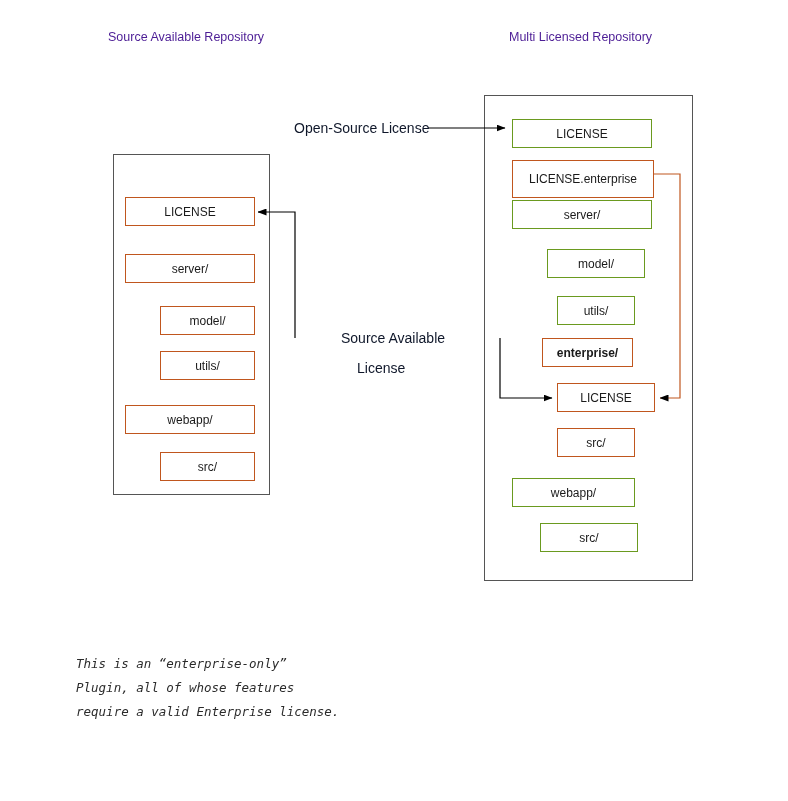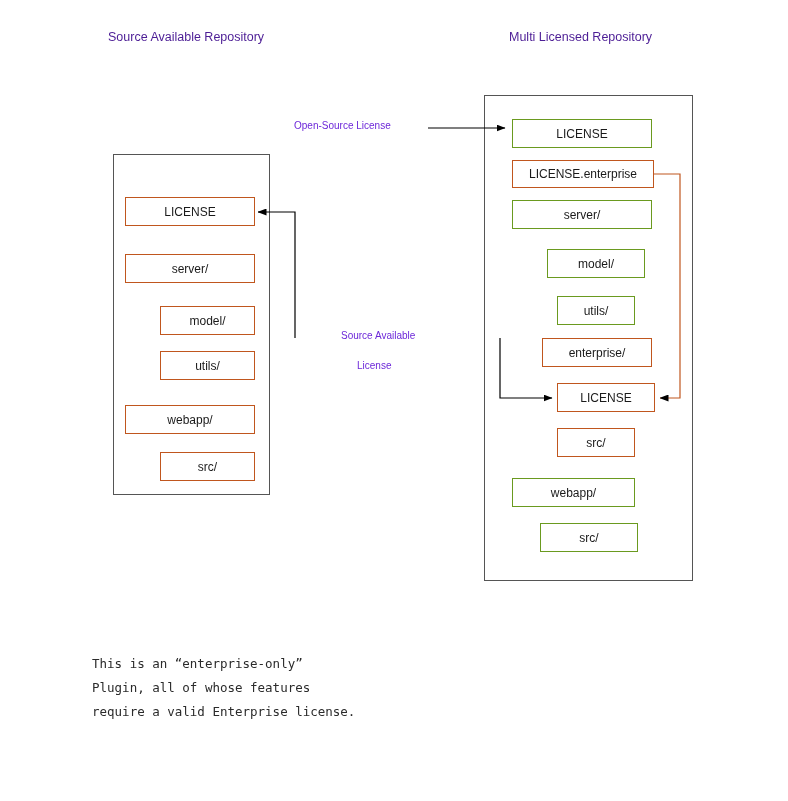--- a/index.html
+++ b/index.html
@@ -46,8 +46,8 @@
   }
   .label {
     position: absolute;
-    font-size: 10px;
-    color: #6d28d9;
+    font-size: 14px;
+    color: #0f172a;
     white-space: nowrap;
   }
   .caption {

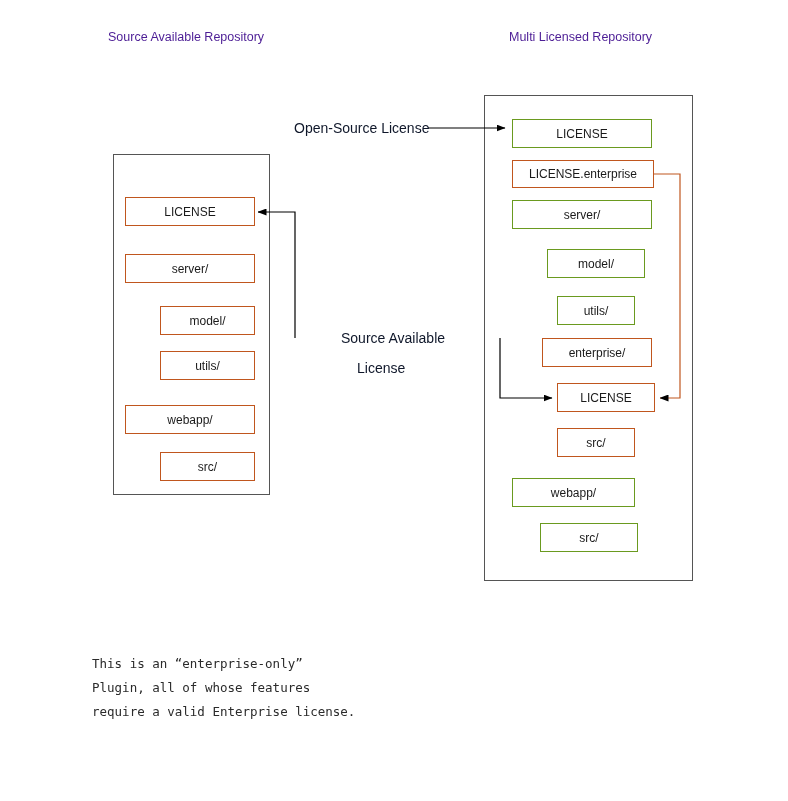--- a/index.html
+++ b/index.html
@@ -106,7 +106,7 @@
   <div class="node" style="left:160px; top:452px; width:95px; height:29px;">src/</div>
 
   <div class="node green" style="left:512px; top:119px; width:140px; height:29px;">LICENSE</div>
-  <div class="node" style="left:512px; top:160px; width:142px; height:28px;">LICENSE.enterprise</div>
+  <div class="node" style="left:512px; top:160px; width:142px; height:38px;">LICENSE.enterprise</div>
   <div class="node green" style="left:512px; top:200px; width:140px; height:29px;">server/</div>
   <div class="node green" style="left:547px; top:249px; width:98px; height:29px;">model/</div>
   <div class="node green" style="left:557px; top:296px; width:78px; height:29px;">utils/</div>

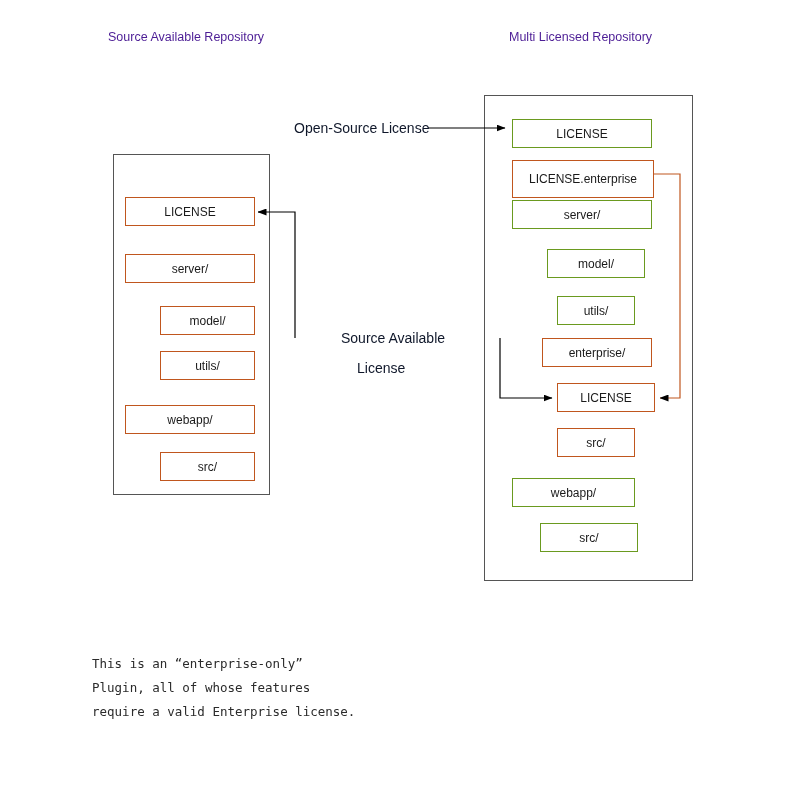--- a/index.html
+++ b/index.html
@@ -110,7 +110,7 @@
   <div class="node green" style="left:512px; top:200px; width:140px; height:29px;">server/</div>
   <div class="node green" style="left:547px; top:249px; width:98px; height:29px;">model/</div>
   <div class="node green" style="left:557px; top:296px; width:78px; height:29px;">utils/</div>
-  <div class="node" style="left:542px; top:338px; width:110px; height:29px;">enterprise/</div>
+  <div class="node" style="left:542px; top:338px; width:91px; height:29px;font-weight:bold;">enterprise/</div>
   <div class="node" style="left:557px; top:383px; width:98px; height:29px;">LICENSE</div>
   <div class="node" style="left:557px; top:428px; width:78px; height:29px;">src/</div>
   <div class="node green" style="left:512px; top:478px; width:123px; height:29px;">webapp/</div>

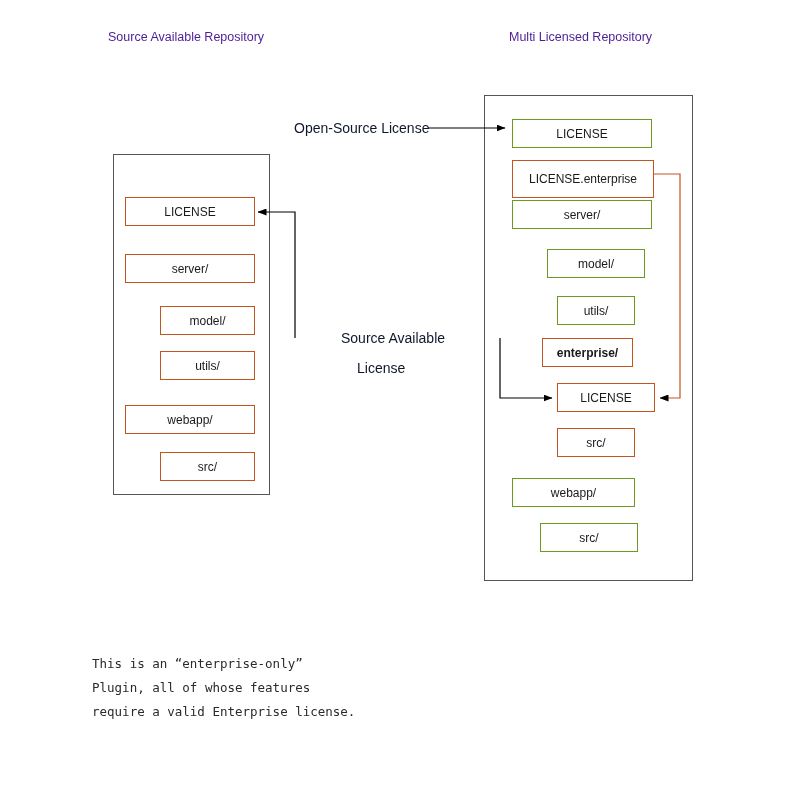--- a/index.html
+++ b/index.html
@@ -116,7 +116,7 @@
   <div class="node green" style="left:512px; top:478px; width:123px; height:29px;">webapp/</div>
   <div class="node green" style="left:540px; top:523px; width:98px; height:29px;">src/</div>
 
-  <div class="caption" style="left:92px; top:652px;">This is an “enterprise-only”
+  <div class="caption" style="left:76px; top:652px;font-style:italic;">This is an “enterprise-only”
 Plugin, all of whose features
 require a valid Enterprise license.</div>
 

